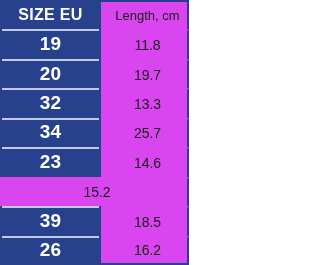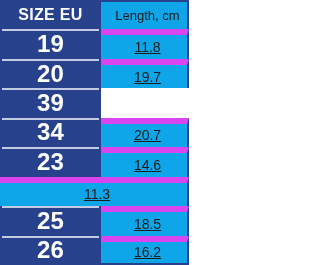--- a/index.html
+++ b/index.html
@@ -63,7 +63,7 @@
   .cell-length {
     flex: 1 1 auto;
     box-sizing: border-box;
-    background: #0ea5e9;
+    background: #d946ef;
     color: #1c1c1c;
     display: flex;
     align-items: center;

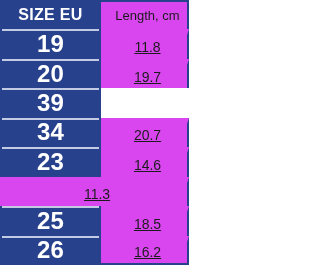--- a/index.html
+++ b/index.html
@@ -43,7 +43,7 @@
     align-items: center;
     justify-content: center;
     font-weight: bold;
-    font-size: 24px;
+    font-size: 19px;
     letter-spacing: 0.2px;
     position: relative;
   }

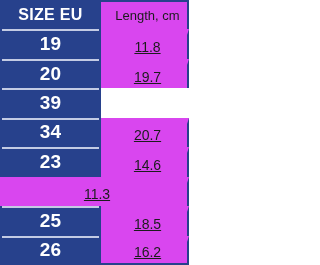--- a/index.html
+++ b/index.html
@@ -76,8 +76,7 @@
   }
 
   .chart-row + .chart-row .cell-length {
-    border-top: 6px solid #d946ef;
-    text-decoration: underline;
+    border-top: 2px solid #d946ef;
   }
 
   .chart-row:last-child .cell-length {

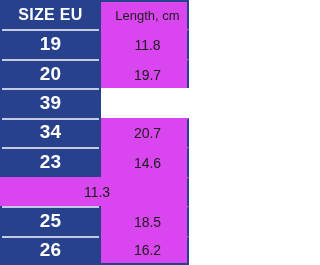--- a/index.html
+++ b/index.html
@@ -117,7 +117,7 @@
   </div>
 
   <div class="chart-row">
-    <div class="cell-size">39</div>
+    <div class="cell-size">32</div>
   </div>
 
   <div class="chart-row">

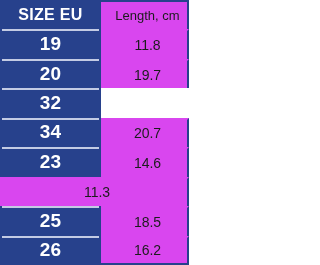--- a/index.html
+++ b/index.html
@@ -118,6 +118,7 @@
 
   <div class="chart-row">
     <div class="cell-size">32</div>
+    <div class="cell-length">13.3</div>
   </div>
 
   <div class="chart-row">

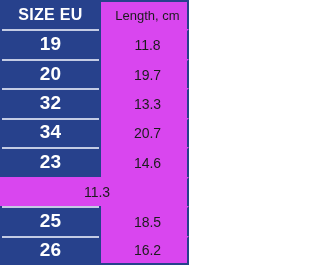--- a/index.html
+++ b/index.html
@@ -123,7 +123,7 @@
 
   <div class="chart-row">
     <div class="cell-size">34</div>
-    <div class="cell-length">20.7</div>
+    <div class="cell-length">25.7</div>
   </div>
 
   <div class="chart-row">

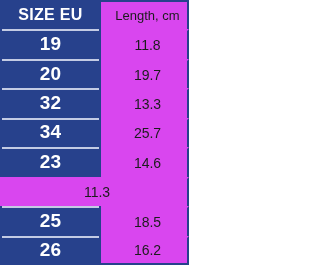--- a/index.html
+++ b/index.html
@@ -132,7 +132,7 @@
   </div>
 
   <div class="chart-row">
-    <div class="cell-length">11.3</div>
+    <div class="cell-length">15.2</div>
   </div>
 
   <div class="chart-row">

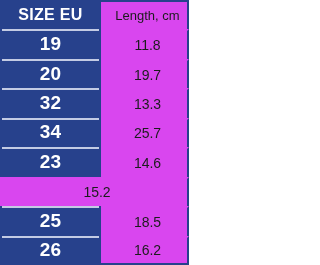--- a/index.html
+++ b/index.html
@@ -136,7 +136,7 @@
   </div>
 
   <div class="chart-row">
-    <div class="cell-size">25</div>
+    <div class="cell-size">39</div>
     <div class="cell-length">18.5</div>
   </div>
 

